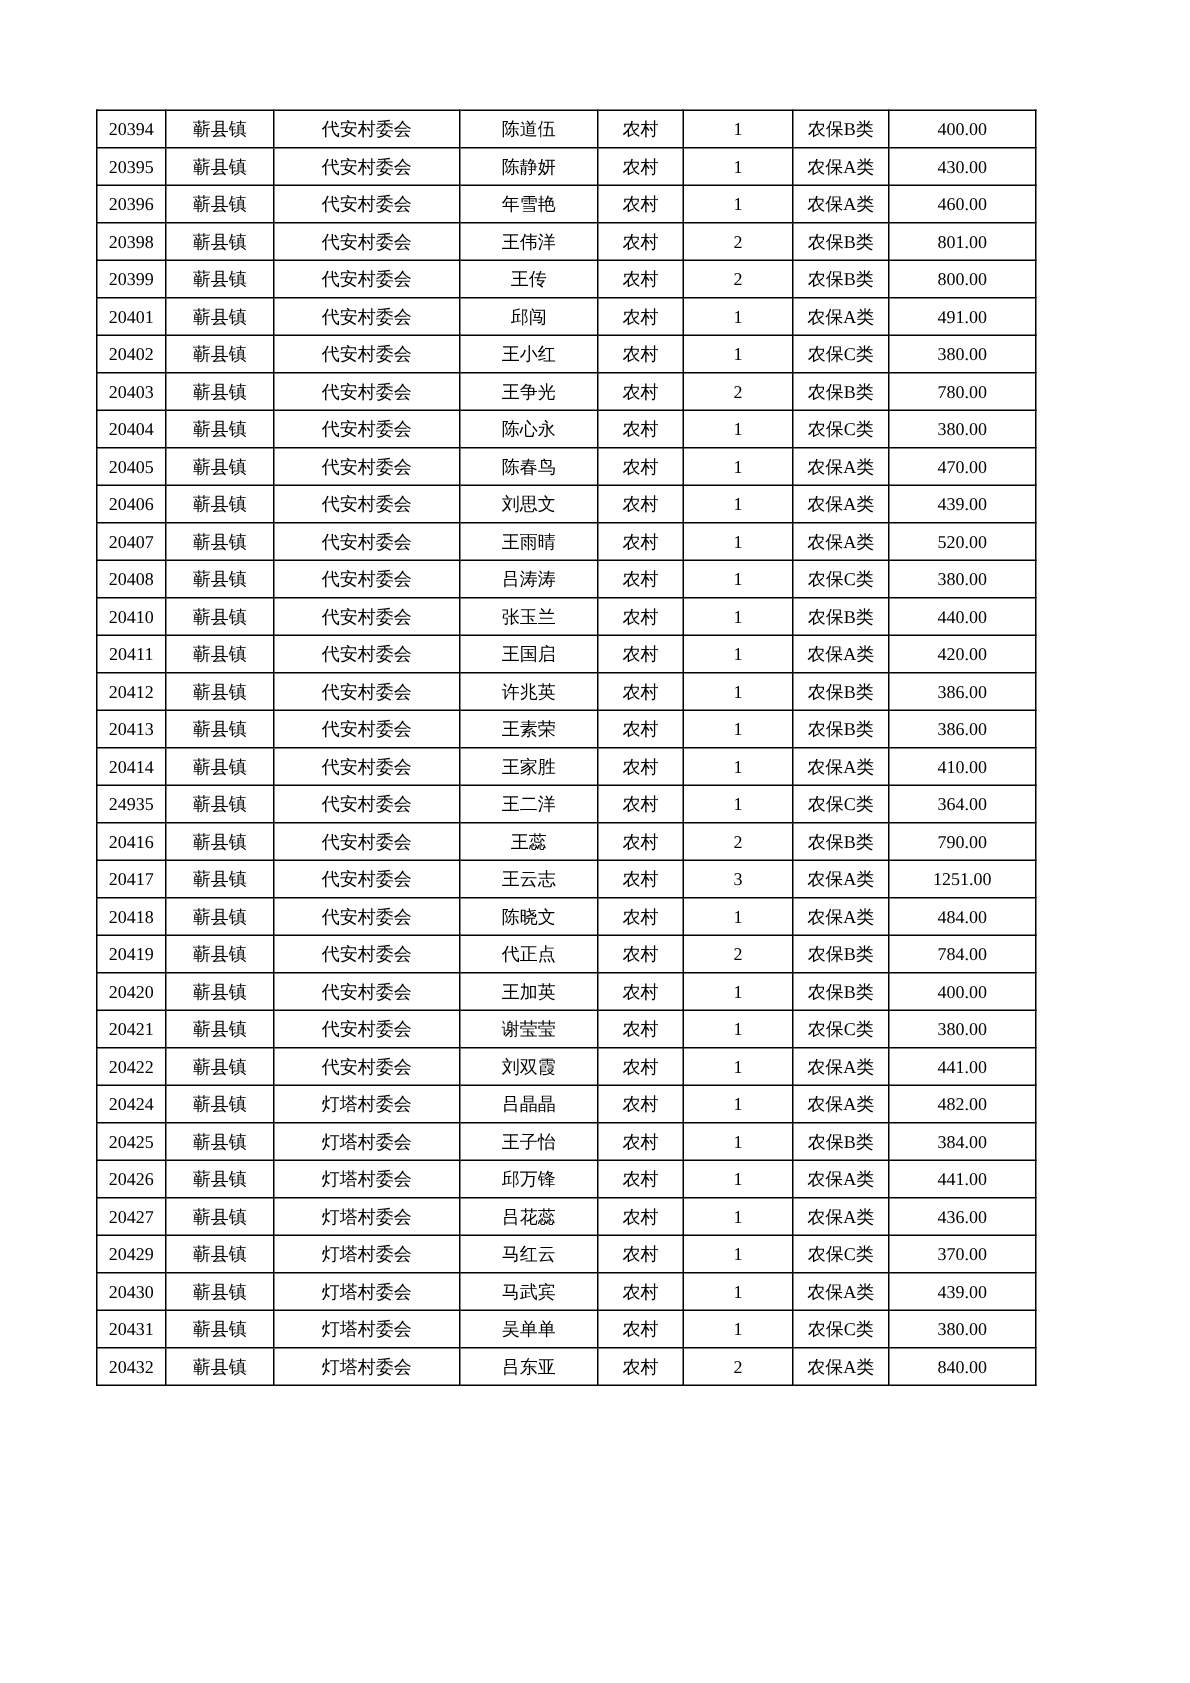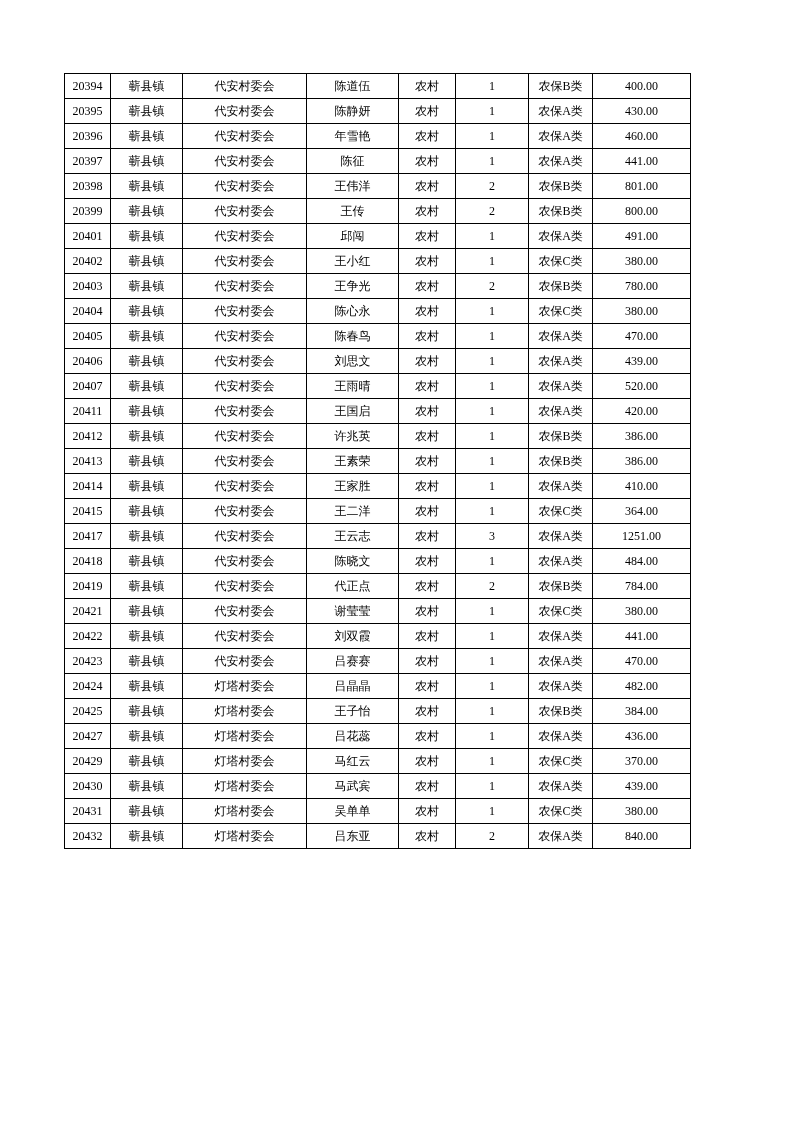--- a/index.html
+++ b/index.html
@@ -91,16 +91,6 @@
           <td>460.00</td>
         </tr>
         <tr>
-          <td>20397</td>
-          <td>蕲县镇</td>
-          <td>代安村委会</td>
-          <td>陈征</td>
-          <td>农村</td>
-          <td>1</td>
-          <td>农保A类</td>
-          <td>441.00</td>
-        </tr>
-        <tr>
           <td>20398</td>
           <td>蕲县镇</td>
           <td>代安村委会</td>

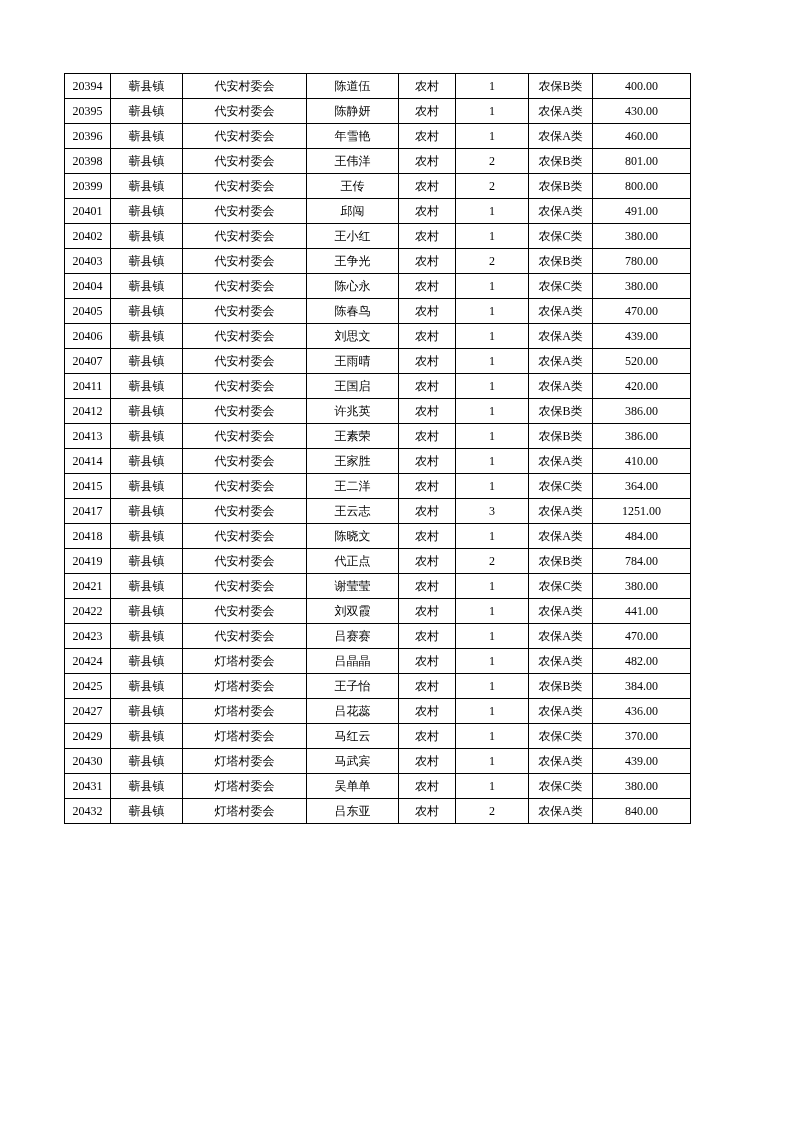--- a/index.html
+++ b/index.html
@@ -181,6 +181,16 @@
           <td>520.00</td>
         </tr>
         <tr>
+          <td>20408</td>
+          <td>蕲县镇</td>
+          <td>代安村委会</td>
+          <td>吕涛涛</td>
+          <td>农村</td>
+          <td>1</td>
+          <td>农保C类</td>
+          <td>380.00</td>
+        </tr>
+        <tr>
           <td>20411</td>
           <td>蕲县镇</td>
           <td>代安村委会</td>

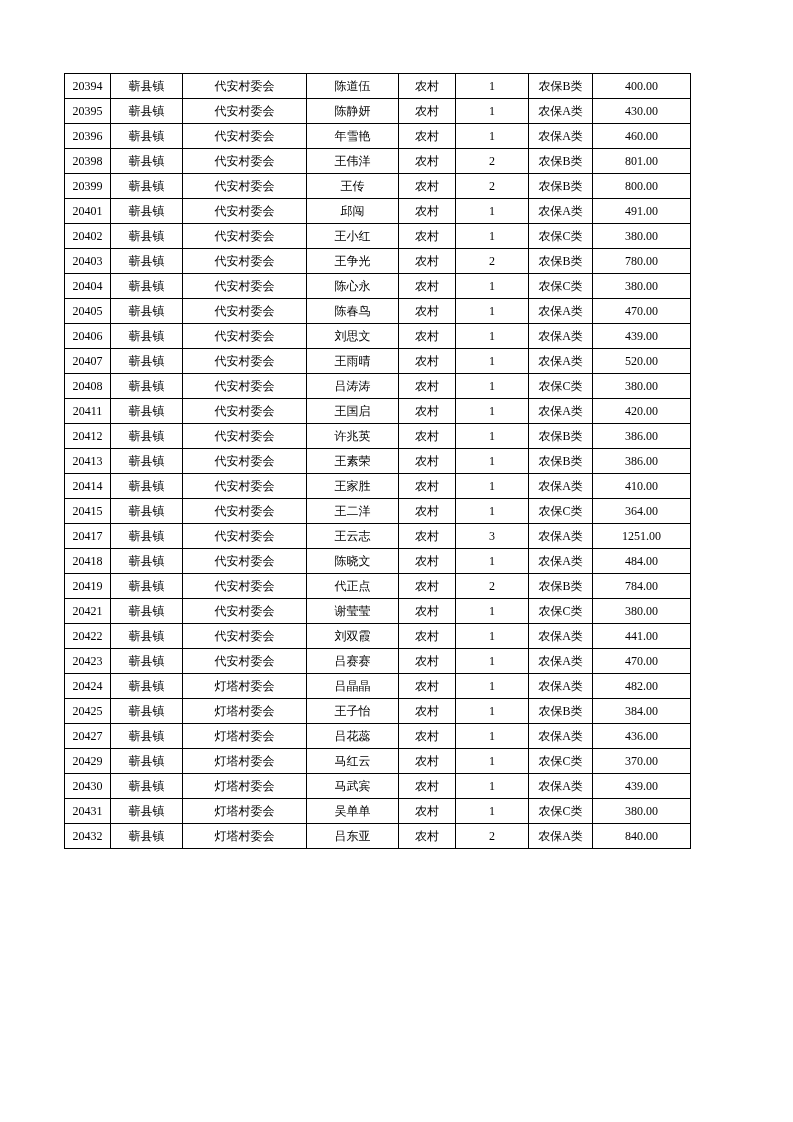--- a/index.html
+++ b/index.html
@@ -191,6 +191,16 @@
           <td>380.00</td>
         </tr>
         <tr>
+          <td>20410</td>
+          <td>蕲县镇</td>
+          <td>代安村委会</td>
+          <td>张玉兰</td>
+          <td>农村</td>
+          <td>1</td>
+          <td>农保B类</td>
+          <td>440.00</td>
+        </tr>
+        <tr>
           <td>20411</td>
           <td>蕲县镇</td>
           <td>代安村委会</td>

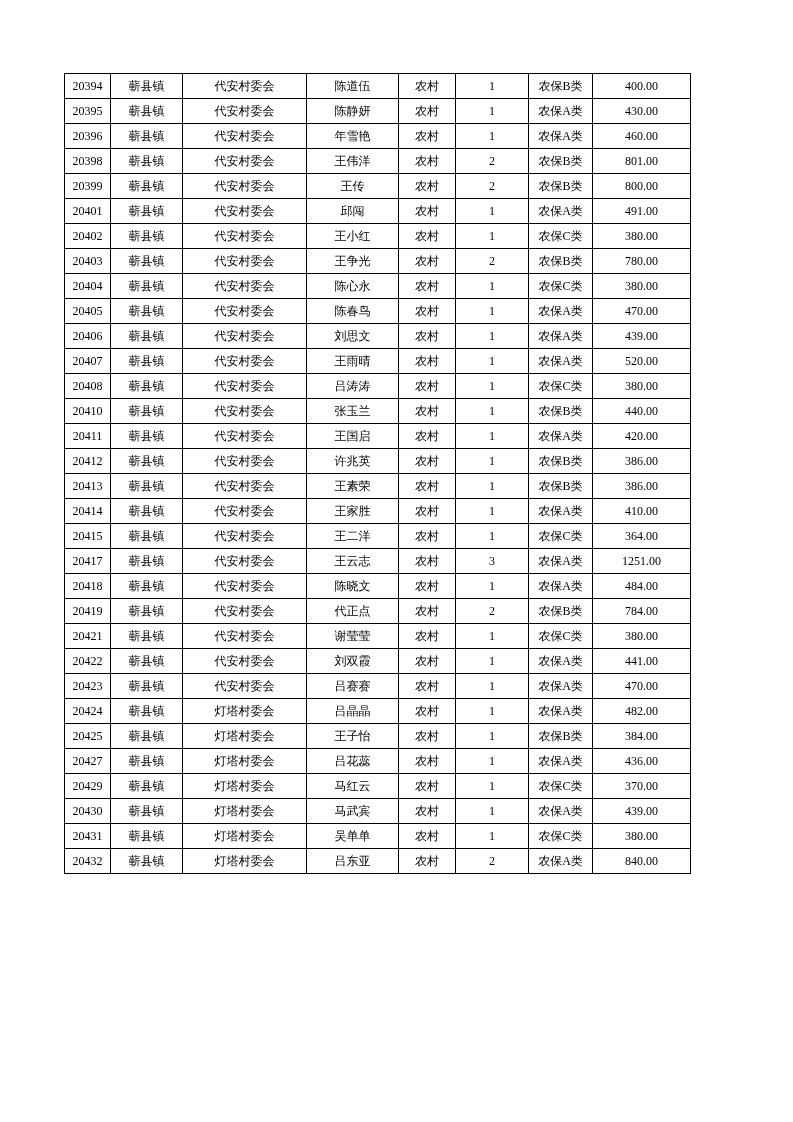--- a/index.html
+++ b/index.html
@@ -241,7 +241,7 @@
           <td>410.00</td>
         </tr>
         <tr>
-          <td>20415</td>
+          <td>24935</td>
           <td>蕲县镇</td>
           <td>代安村委会</td>
           <td>王二洋</td>

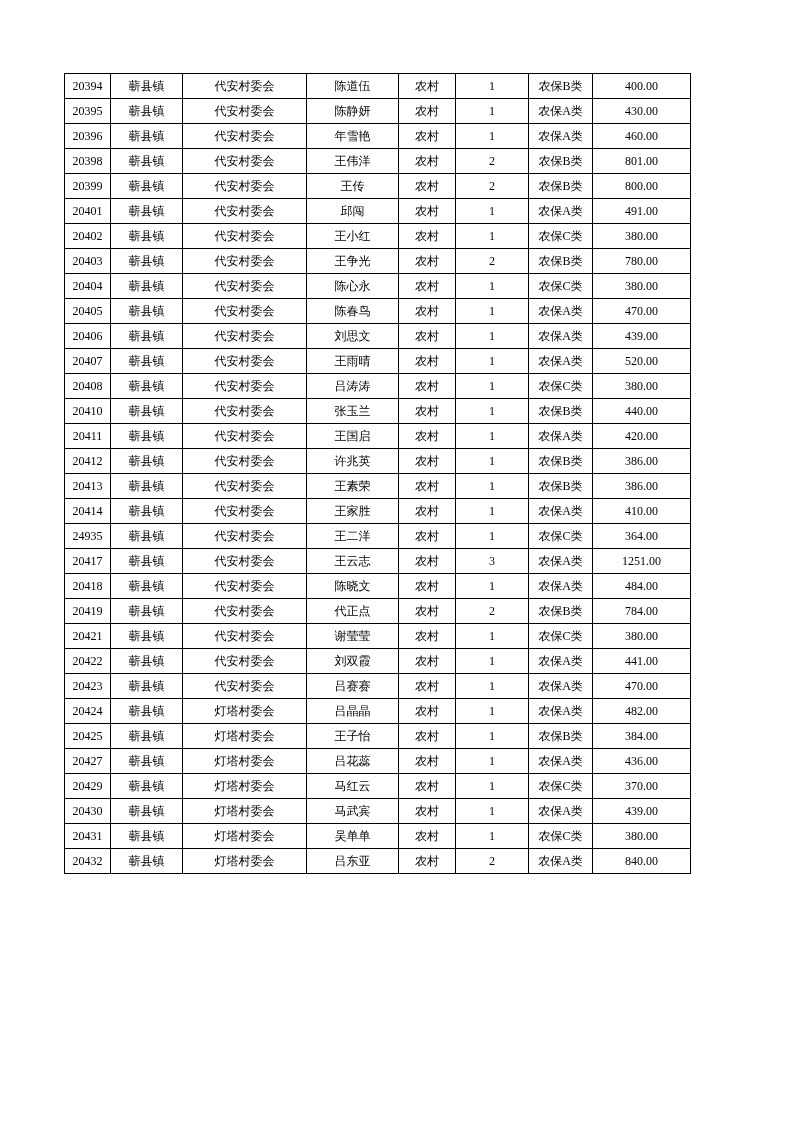--- a/index.html
+++ b/index.html
@@ -251,6 +251,16 @@
           <td>364.00</td>
         </tr>
         <tr>
+          <td>20416</td>
+          <td>蕲县镇</td>
+          <td>代安村委会</td>
+          <td>王蕊</td>
+          <td>农村</td>
+          <td>2</td>
+          <td>农保B类</td>
+          <td>790.00</td>
+        </tr>
+        <tr>
           <td>20417</td>
           <td>蕲县镇</td>
           <td>代安村委会</td>

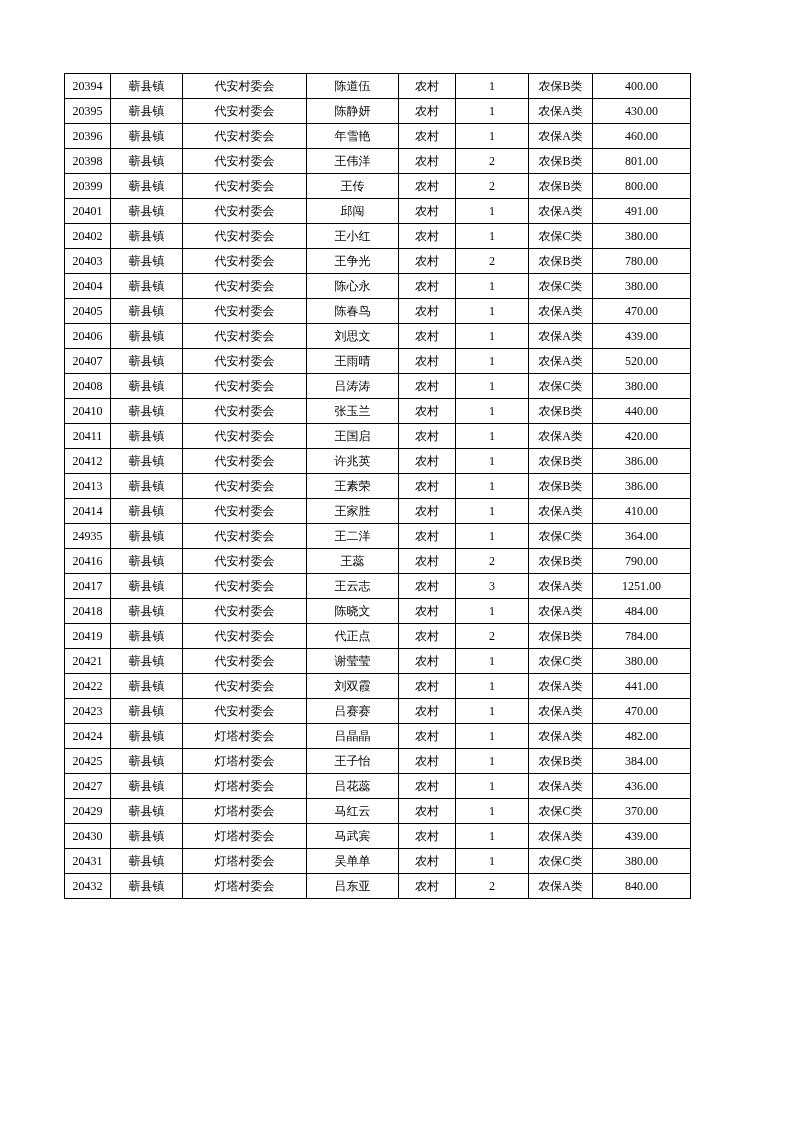--- a/index.html
+++ b/index.html
@@ -291,6 +291,16 @@
           <td>784.00</td>
         </tr>
         <tr>
+          <td>20420</td>
+          <td>蕲县镇</td>
+          <td>代安村委会</td>
+          <td>王加英</td>
+          <td>农村</td>
+          <td>1</td>
+          <td>农保B类</td>
+          <td>400.00</td>
+        </tr>
+        <tr>
           <td>20421</td>
           <td>蕲县镇</td>
           <td>代安村委会</td>

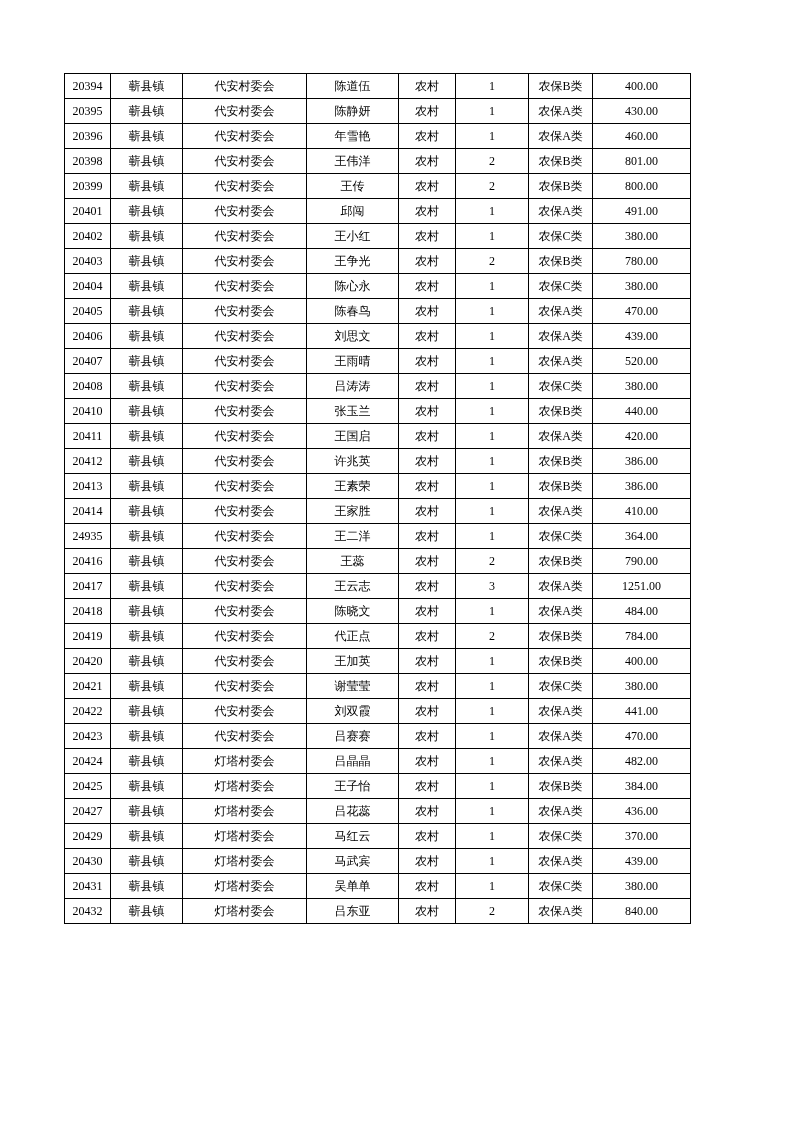--- a/index.html
+++ b/index.html
@@ -321,16 +321,6 @@
           <td>441.00</td>
         </tr>
         <tr>
-          <td>20423</td>
-          <td>蕲县镇</td>
-          <td>代安村委会</td>
-          <td>吕赛赛</td>
-          <td>农村</td>
-          <td>1</td>
-          <td>农保A类</td>
-          <td>470.00</td>
-        </tr>
-        <tr>
           <td>20424</td>
           <td>蕲县镇</td>
           <td>灯塔村委会</td>

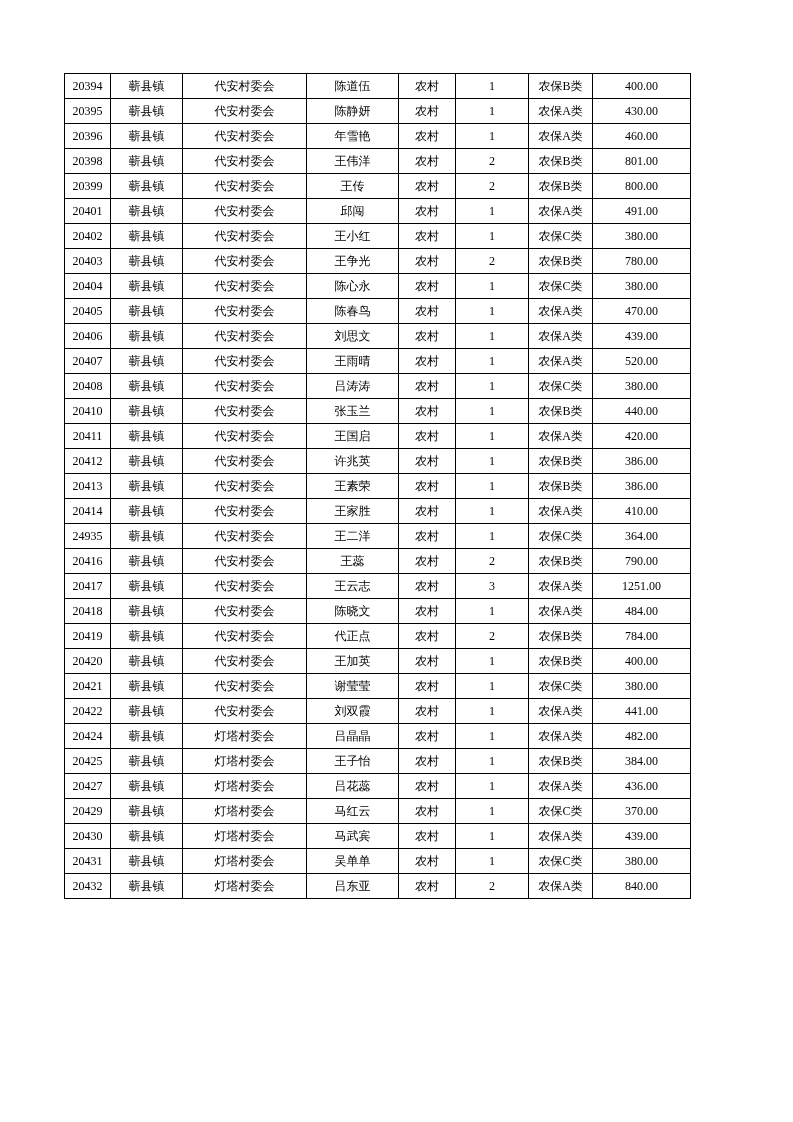--- a/index.html
+++ b/index.html
@@ -341,6 +341,16 @@
           <td>384.00</td>
         </tr>
         <tr>
+          <td>20426</td>
+          <td>蕲县镇</td>
+          <td>灯塔村委会</td>
+          <td>邱万锋</td>
+          <td>农村</td>
+          <td>1</td>
+          <td>农保A类</td>
+          <td>441.00</td>
+        </tr>
+        <tr>
           <td>20427</td>
           <td>蕲县镇</td>
           <td>灯塔村委会</td>

